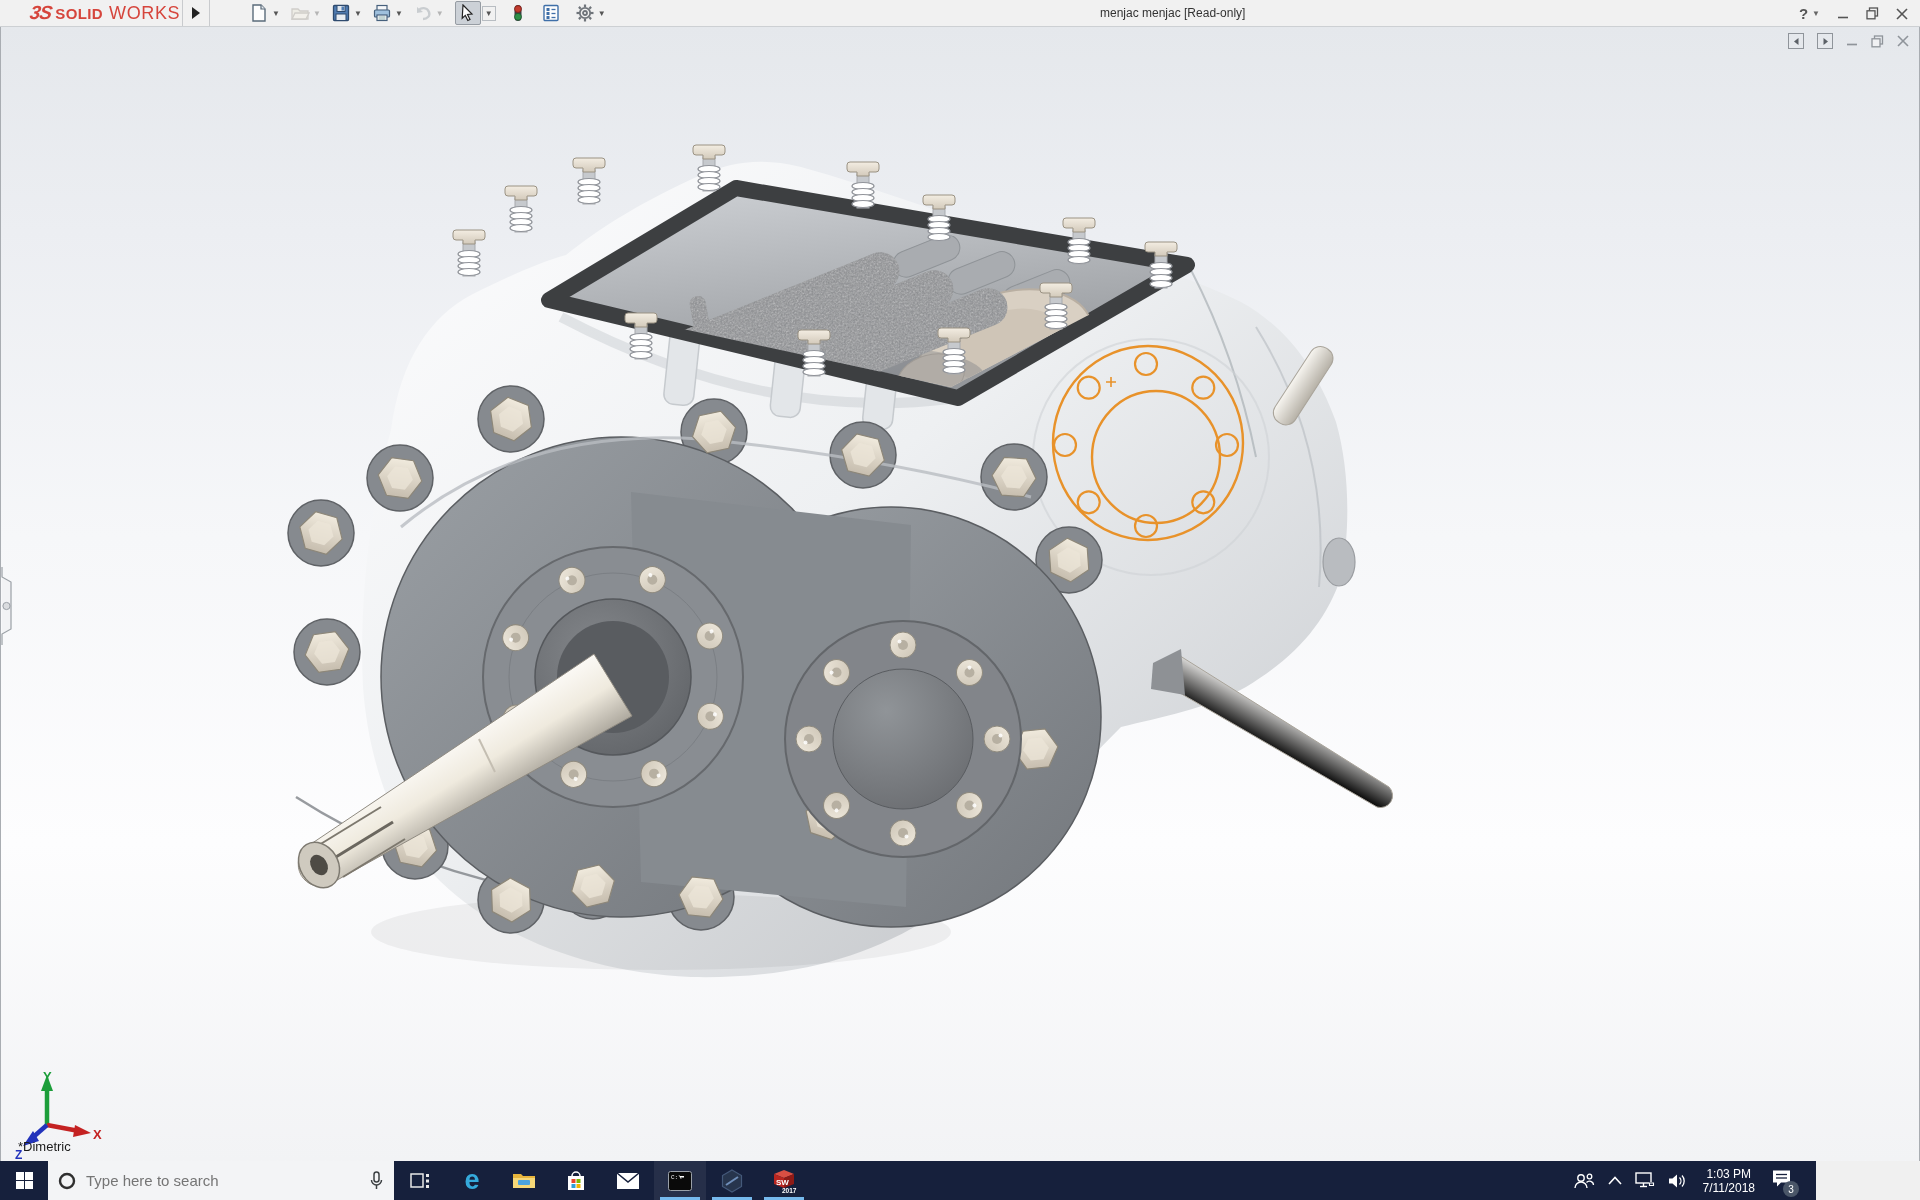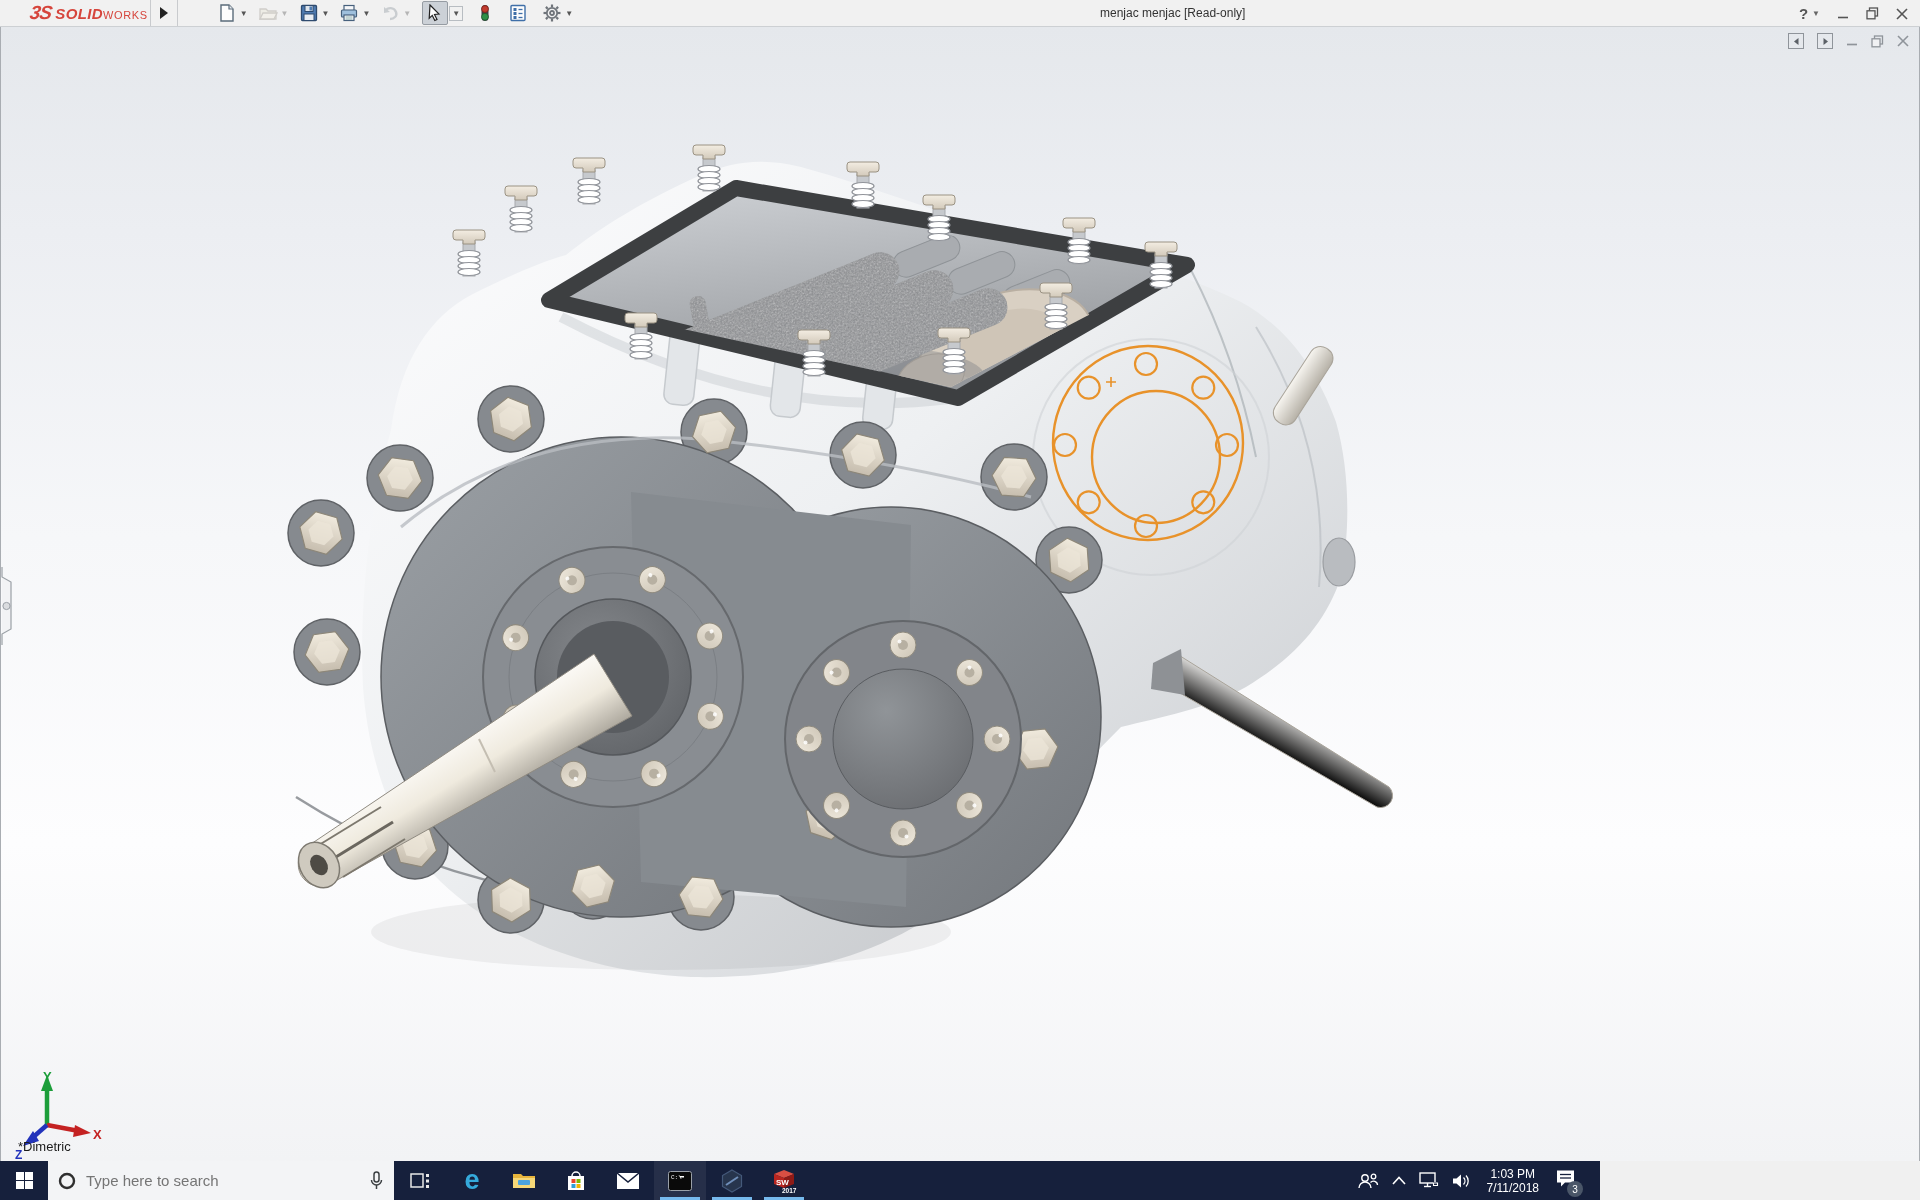--- a/index.html
+++ b/index.html
@@ -11,7 +11,7 @@
     background:#f1f1f1; border-bottom:1px solid #cdd0d3; display:flex; align-items:center; }
   .brand { display:flex; align-items:baseline; margin-left:30px; color:#d6453c; white-space:nowrap; }
   .brand-mark { font-weight:bold; font-style:italic; font-size:19px; transform:skewX(-10deg); margin-right:4px; letter-spacing:-1px; }
-  .brand-bold { font-weight:bold; font-size:15px; letter-spacing:.4px;font-style:italic; }
+  .brand-bold { font-weight:bold; font-size:15px; letter-spacing:.4px; }
   .brand-light { font-weight:300; font-size:11px; letter-spacing:.6px; }
   .tb-sep { width:1px; height:26px; background:#c9cbce; margin:0 2px; }
   .flyout { width:22px; height:26px; display:flex; align-items:center; justify-content:center; }

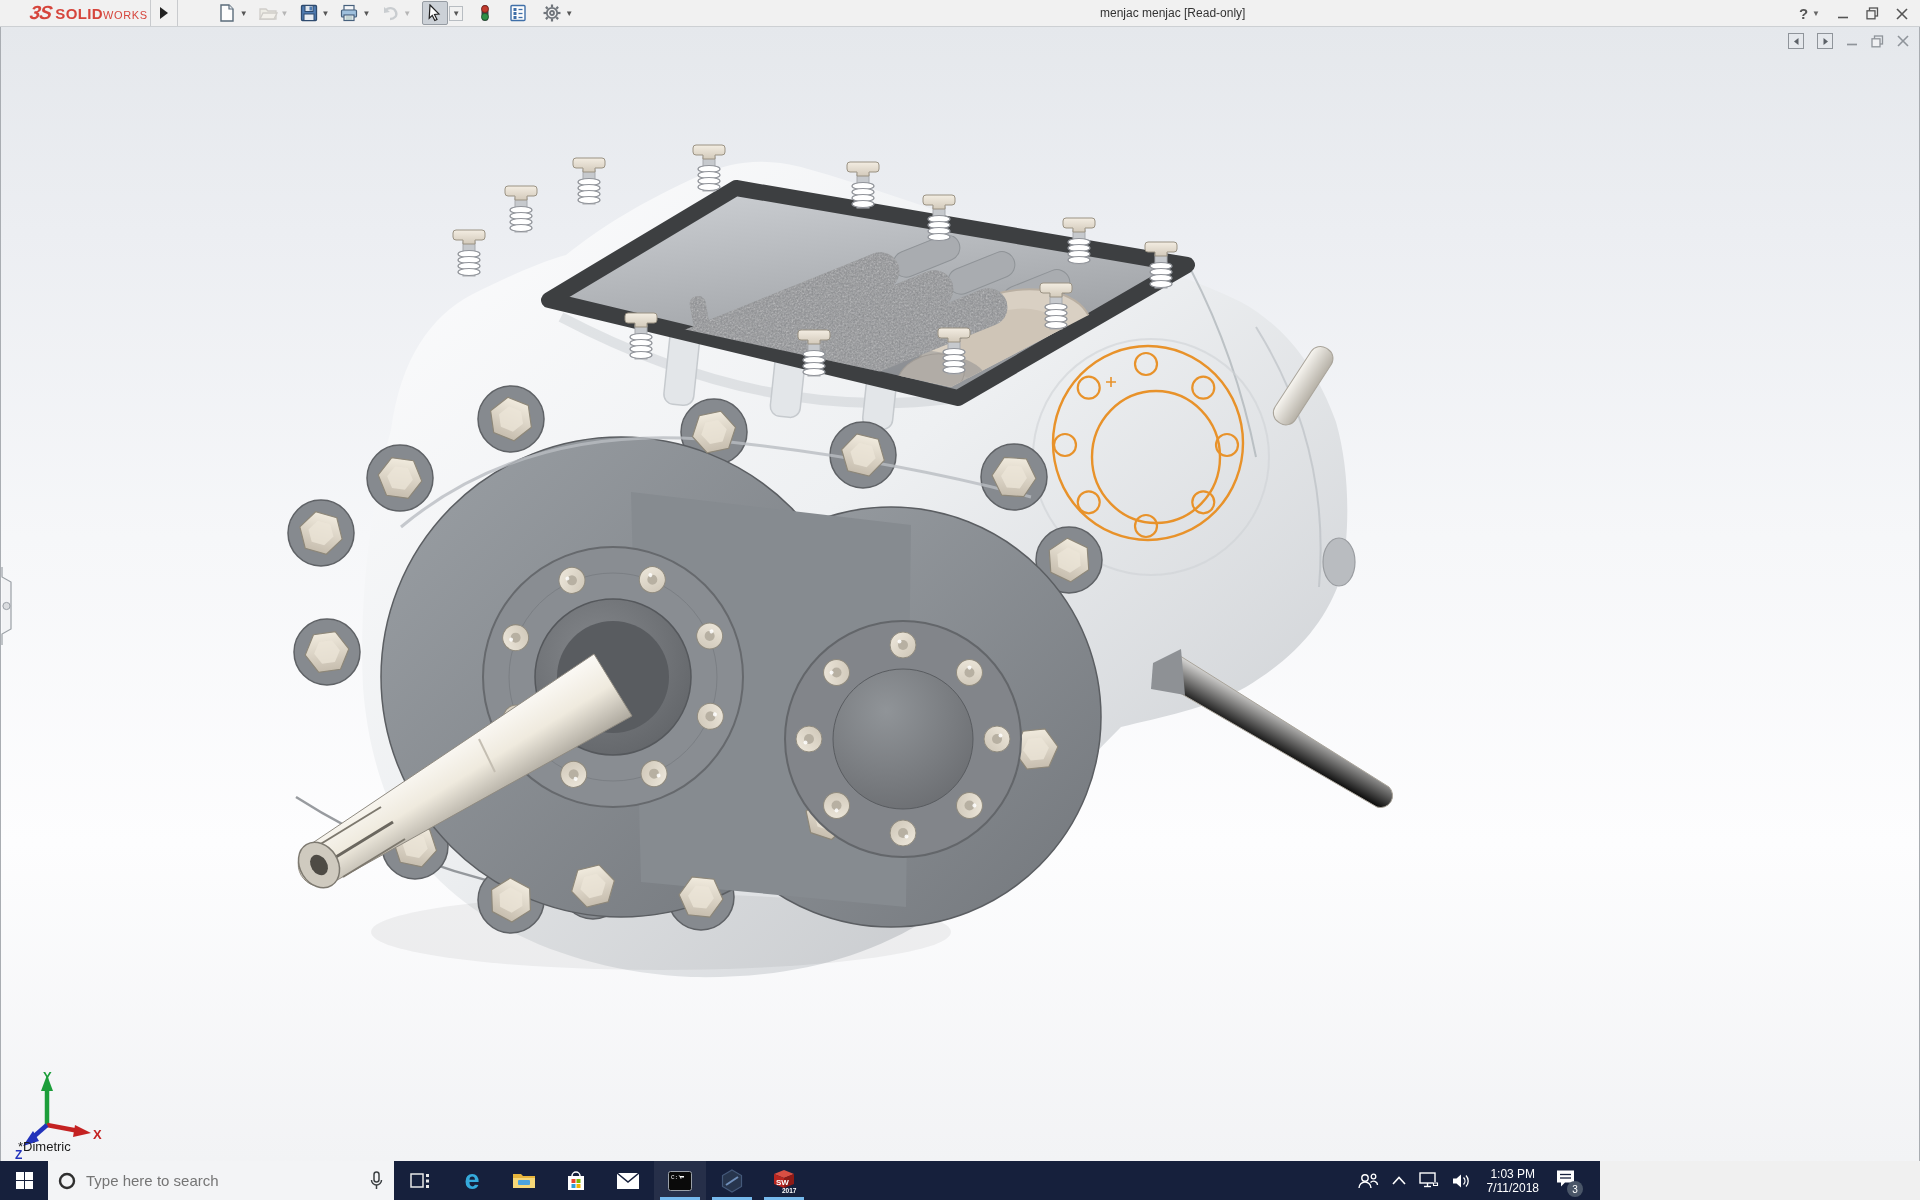--- a/index.html
+++ b/index.html
@@ -12,7 +12,7 @@
   .brand { display:flex; align-items:baseline; margin-left:30px; color:#d6453c; white-space:nowrap; }
   .brand-mark { font-weight:bold; font-style:italic; font-size:19px; transform:skewX(-10deg); margin-right:4px; letter-spacing:-1px; }
   .brand-bold { font-weight:bold; font-size:15px; letter-spacing:.4px; }
-  .brand-light { font-weight:300; font-size:11px; letter-spacing:.6px; }
+  .brand-light { font-weight:300; font-size:18px; letter-spacing:.6px;padding-left:6px; }
   .tb-sep { width:1px; height:26px; background:#c9cbce; margin:0 2px; }
   .flyout { width:22px; height:26px; display:flex; align-items:center; justify-content:center; }
   .flyout .tri { width:0; height:0; border-left:8px solid #222; border-top:6px solid transparent; border-bottom:6px solid transparent; }

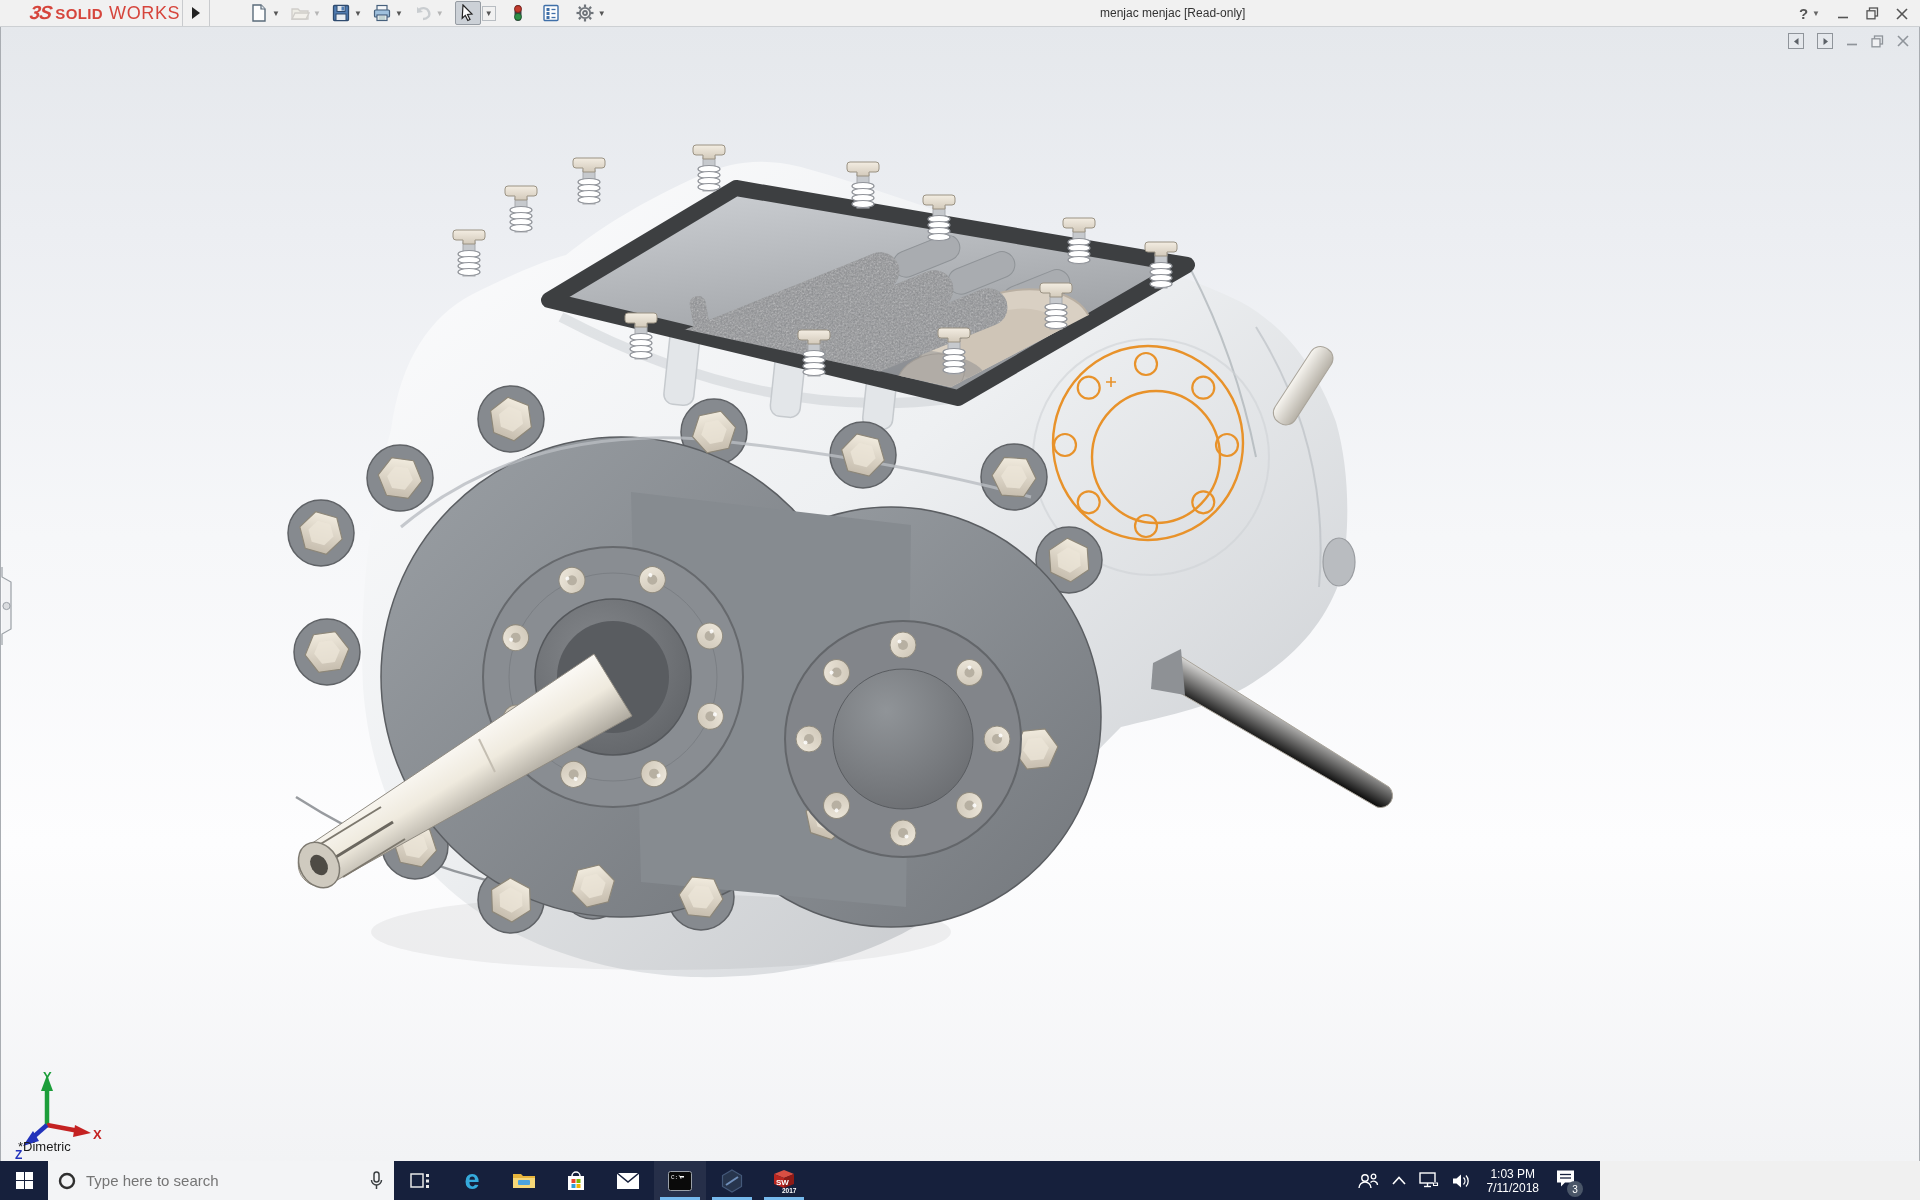--- a/index.html
+++ b/index.html
@@ -40,7 +40,7 @@
   .pane-tab { position:absolute; left:0; top:540px; }
 
   
-  .taskbar { position:absolute; left:0; top:1161px; width:1600px; height:39px;
+  .taskbar { position:absolute; left:0; top:1161px; width:1816px; height:39px;
     background:#16203c; display:flex; align-items:stretch; }
   .tb-btn { width:48px; display:flex; align-items:center; justify-content:center; position:relative; }
   .slot { width:52px; display:flex; align-items:center; justify-content:center; position:relative; }

